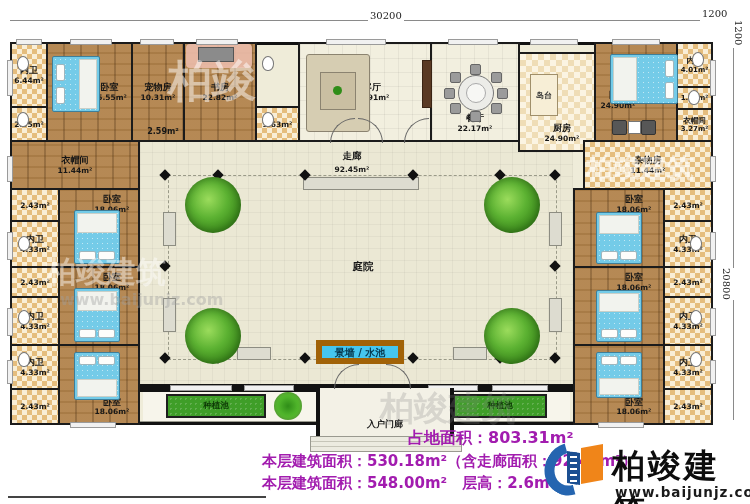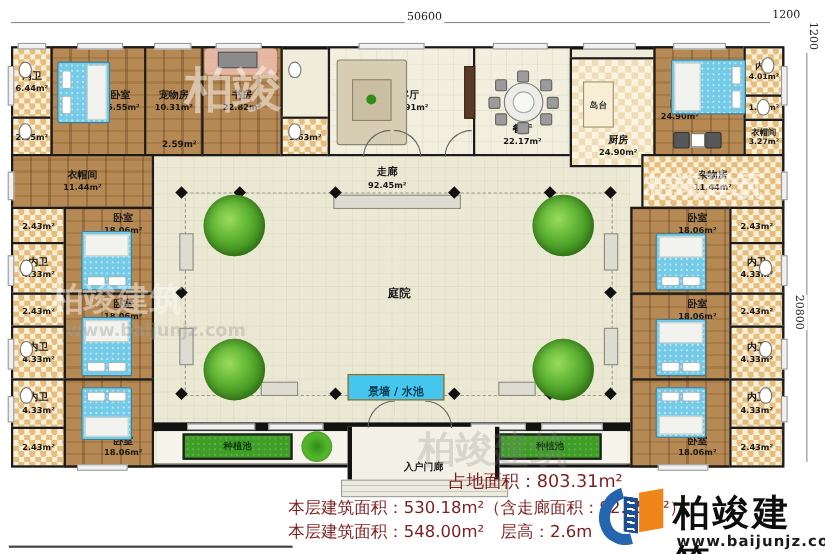--- a/index.html
+++ b/index.html
@@ -88,7 +88,7 @@
 <div class="canvas">
 
   <div class="dline abs" style="left:10px;top:20px;width:690px"></div>
-  <div class="dtext" style="left:368px;top:10px">50600</div>
+  <div class="dtext" style="left:368px;top:10px">30200</div>
   <div class="dtext" style="left:700px;top:8px">1200</div>
   <div class="dtext vtext" style="left:731px;top:20px">1200</div>
   <div class="dlinev abs" style="left:733px;top:48px;height:372px"></div>

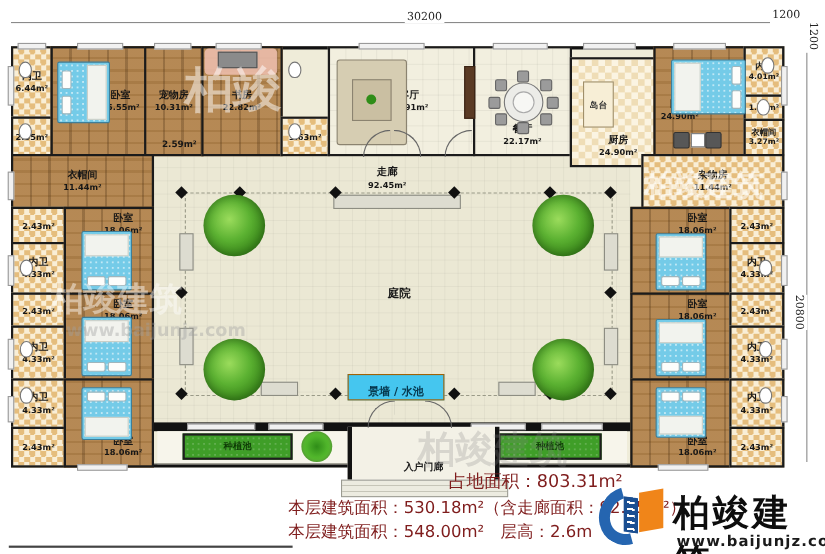--- a/index.html
+++ b/index.html
@@ -37,8 +37,8 @@
          background-image:radial-gradient(rgba(255,255,255,.18) 1px,transparent 1px);background-size:5px 5px;
          display:flex;align-items:center;justify-content:center;}
   .grass .glbl{font-size:8.5px;font-weight:bold;color:#0d3a05;}
-  .water{position:absolute;box-sizing:border-box;background:#45c6ef;border:1px solid #a16207;
-         display:flex;align-items:flex-end;justify-content:center;font-size:10px;font-weight:bold;color:#06384e;}
+  .water{position:absolute;box-sizing:border-box;background:#45c6ef;border:6px solid #a16207;
+         display:flex;align-items:flex-start;justify-content:center;font-size:10px;font-weight:bold;color:#06384e;}
   .colm{position:absolute;width:8px;height:8px;background:#111;transform:rotate(45deg);}
   .bench{position:absolute;background:#dddcd0;border:1px solid #8d8d82;}
   .cline{position:absolute;border:1px dashed #9a9a88;}

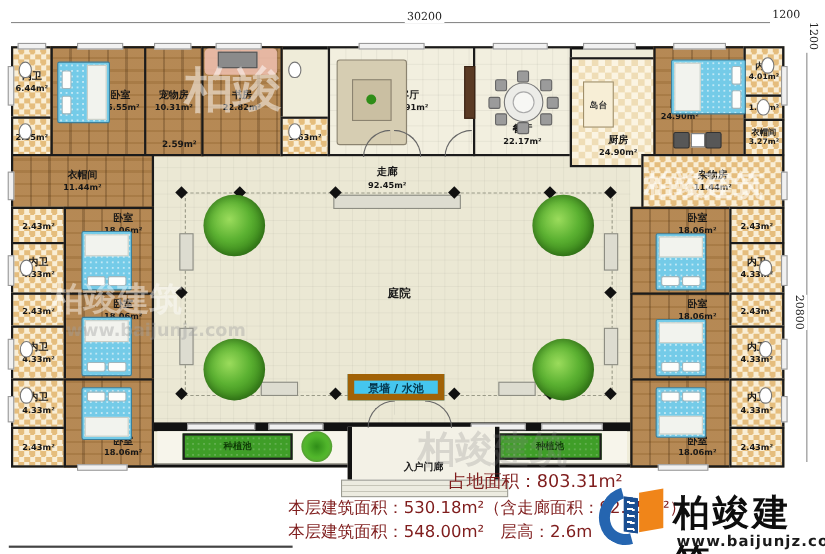--- a/index.html
+++ b/index.html
@@ -71,7 +71,7 @@
   .main-title{position:absolute;font-size:37px;font-weight:bold;color:#111;letter-spacing:3px;}
   .scale{letter-spacing:1px;margin-left:14px;}
   .underl{position:absolute;border-top:2px solid #444;}
-  .info{position:absolute;font-size:15px;font-weight:normal;color:#7f1d1d;white-space:nowrap;}
+  .info{position:absolute;font-size:15px;font-weight:bold;color:#a21caf;white-space:nowrap;}
   .logo-name{position:absolute;font-size:33px;font-weight:900;color:#0d0d0d;letter-spacing:3px;}
   .logo-url{position:absolute;font-size:13.5px;font-weight:bold;color:#1a1a1a;letter-spacing:1px;}
   .wm{position:absolute;font-weight:bold;pointer-events:none;white-space:nowrap;}

